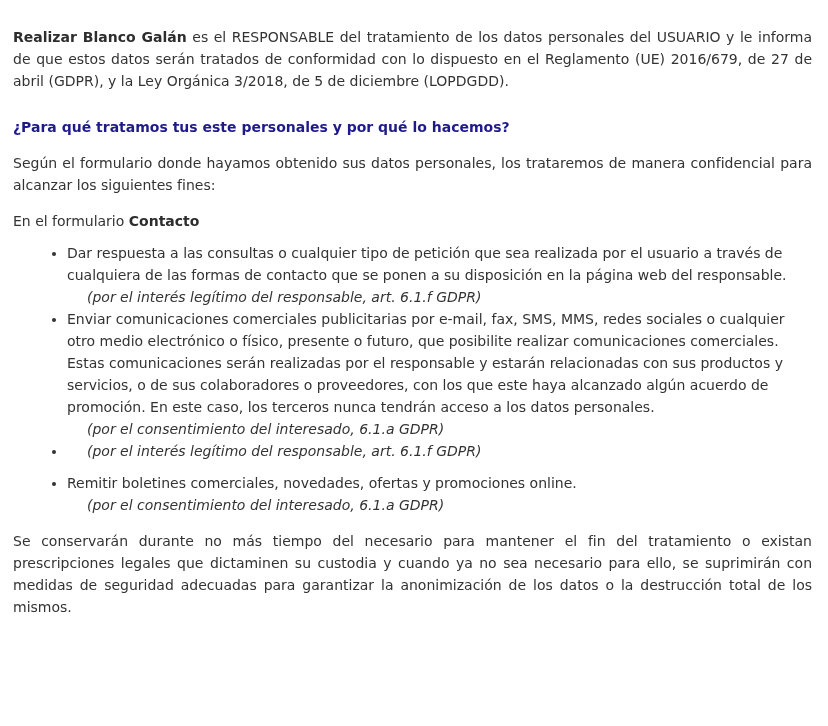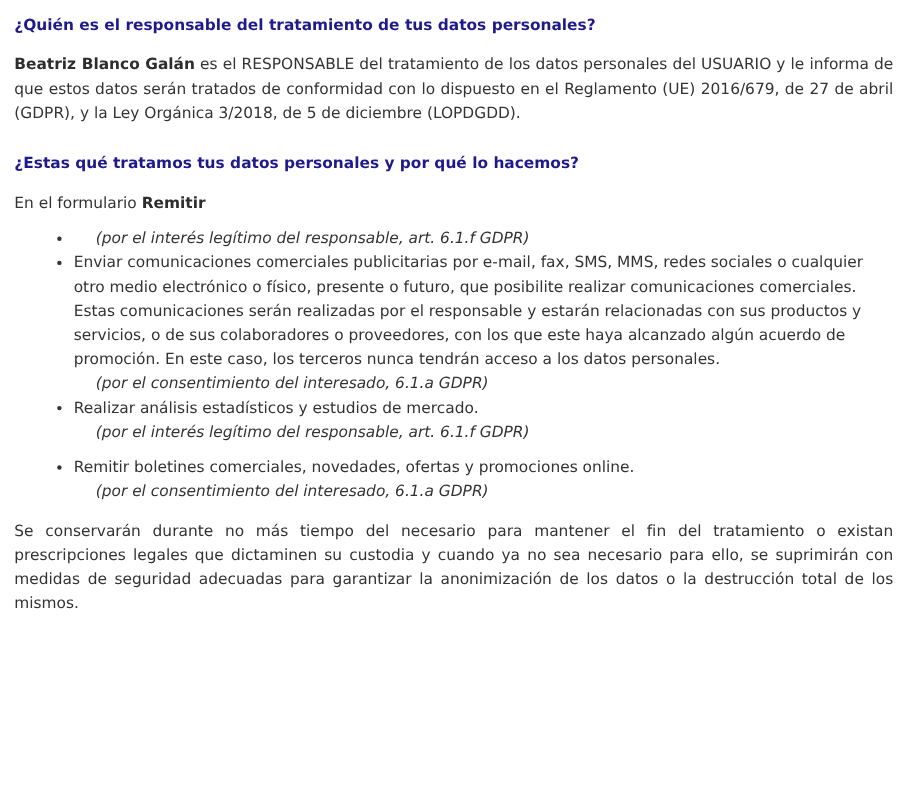--- a/index.html
+++ b/index.html
@@ -62,7 +62,6 @@
 
 <div class="page">
 
-  <h2 class="heading">¿Quién es el responsable del tratamiento de tus datos personales?</h2>
 
   <p class="para just"><strong class="inline-bold">Beatriz Blanco Galán</strong><span> es el RESPONSABLE del tratamiento de los datos personales del USUARIO y le informa de que estos datos serán tratados de conformidad con lo dispuesto en el Reglamento (UE) 2016/679, de 27 de abril (GDPR), y la Ley Orgánica 3/2018, de 5 de diciembre (LOPDGDD).</span></p>
 

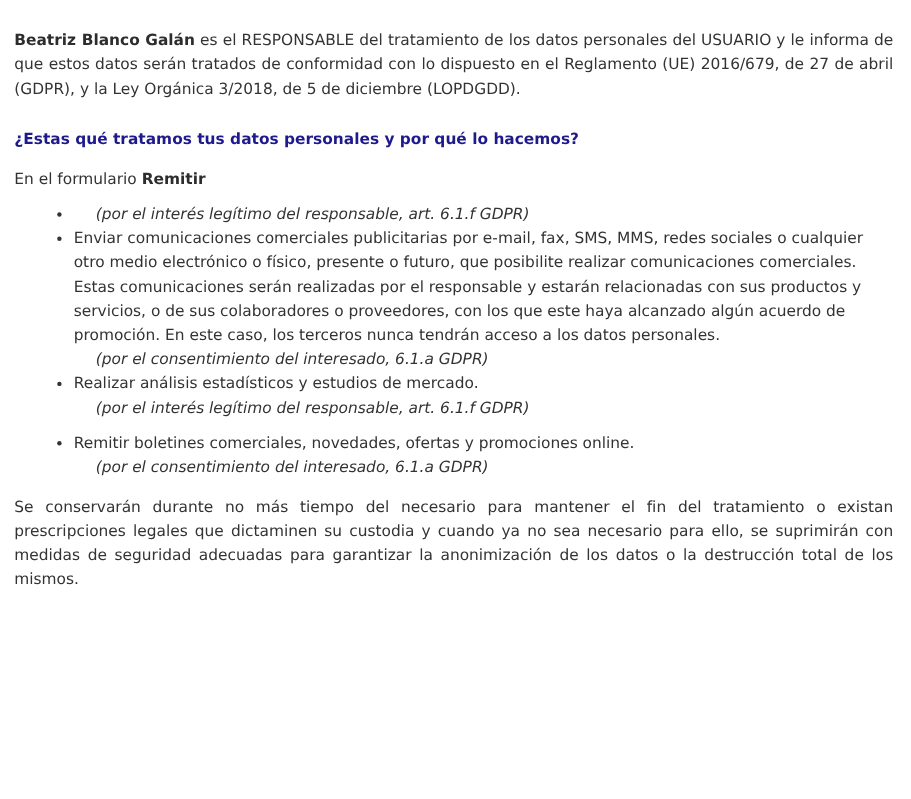--- a/index.html
+++ b/index.html
@@ -63,7 +63,7 @@
 <div class="page">
 
 
-  <p class="para just"><strong class="inline-bold">Beatriz Blanco Galán</strong><span> es el RESPONSABLE del tratamiento de los datos personales del USUARIO y le informa de que estos datos serán tratados de conformidad con lo dispuesto en el Reglamento (UE) 2016/679, de 27 de abril (GDPR), y la Ley Orgánica 3/2018, de 5 de diciembre (LOPDGDD).</span></p>
+  <p class="para just"><strong class="inline-bold">Realizar Blanco Galán</strong><span> es el RESPONSABLE del tratamiento de los datos personales del USUARIO y le informa de que estos datos serán tratados de conformidad con lo dispuesto en el Reglamento (UE) 2016/679, de 27 de abril (GDPR), y la Ley Orgánica 3/2018, de 5 de diciembre (LOPDGDD).</span></p>
 
   <h2 class="heading">¿Estas qué tratamos tus datos personales y por qué lo hacemos?</h2>
 

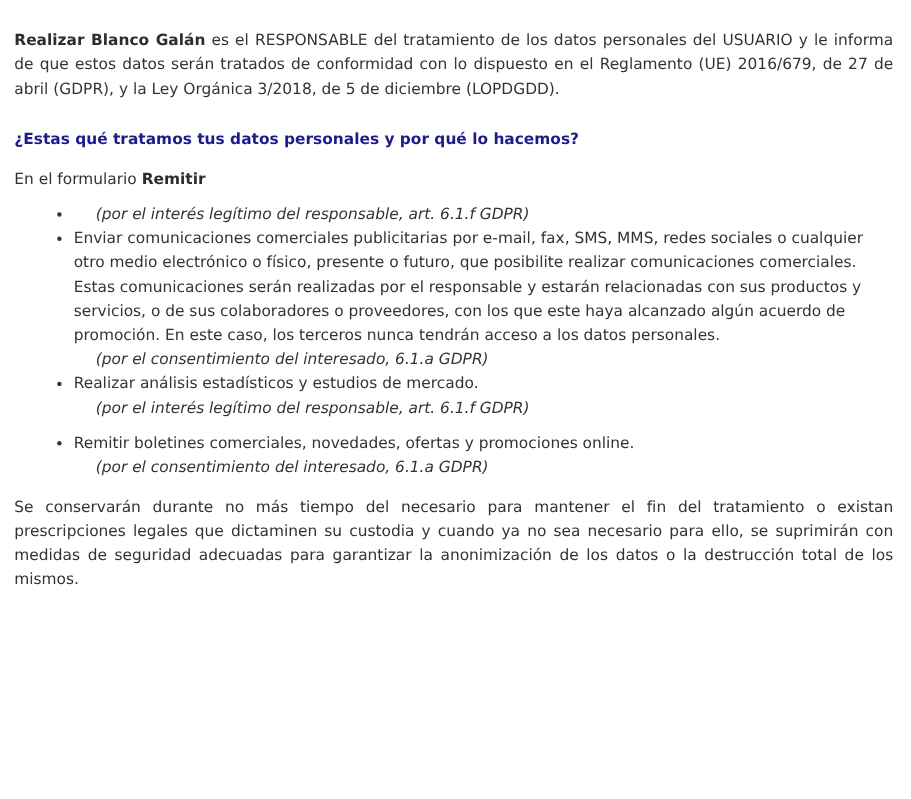--- a/index.html
+++ b/index.html
@@ -65,7 +65,7 @@
 
   <p class="para just"><strong class="inline-bold">Realizar Blanco Galán</strong><span> es el RESPONSABLE del tratamiento de los datos personales del USUARIO y le informa de que estos datos serán tratados de conformidad con lo dispuesto en el Reglamento (UE) 2016/679, de 27 de abril (GDPR), y la Ley Orgánica 3/2018, de 5 de diciembre (LOPDGDD).</span></p>
 
-  <h2 class="heading">¿Estas qué tratamos tus datos personales y por qué lo hacemos?</h2>
+  <h2 class="heading">¿Para qué tratamos tus este personales y por qué lo hacemos?</h2>
 
 
   <p class="para"><span>En el formulario </span><strong class="inline-bold">Remitir</strong></p>

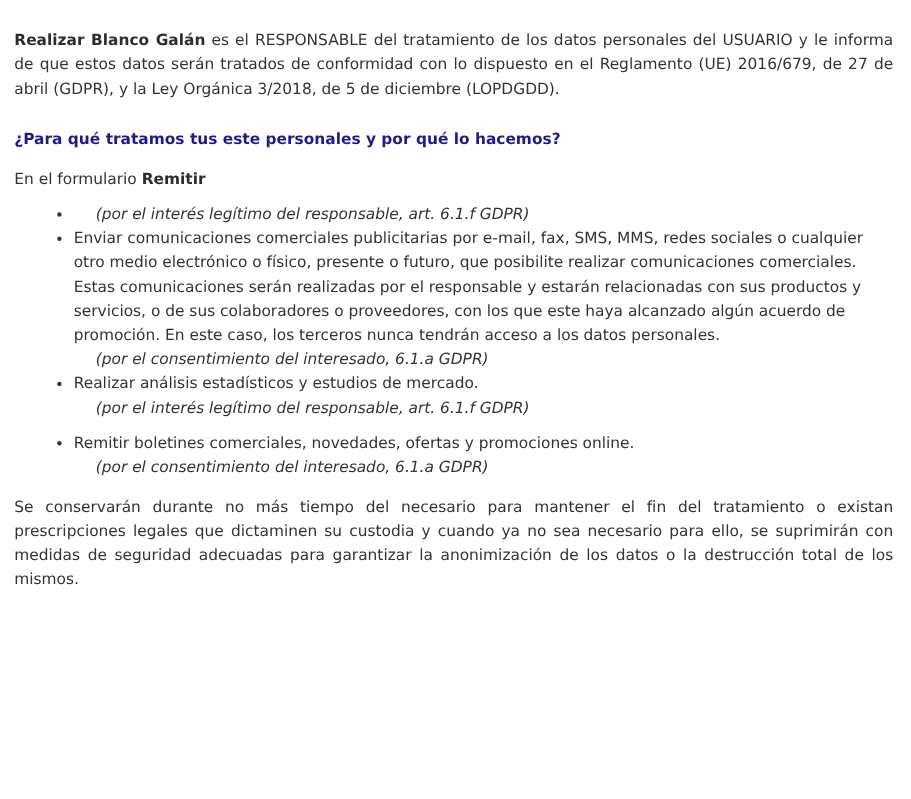--- a/index.html
+++ b/index.html
@@ -67,6 +67,7 @@
 
   <h2 class="heading">¿Para qué tratamos tus este personales y por qué lo hacemos?</h2>
 
+  <p class="para just">Según el formulario donde hayamos obtenido sus datos personales, los trataremos de manera confidencial para alcanzar los siguientes fines:</p>
 
   <p class="para"><span>En el formulario </span><strong class="inline-bold">Remitir</strong></p>
 

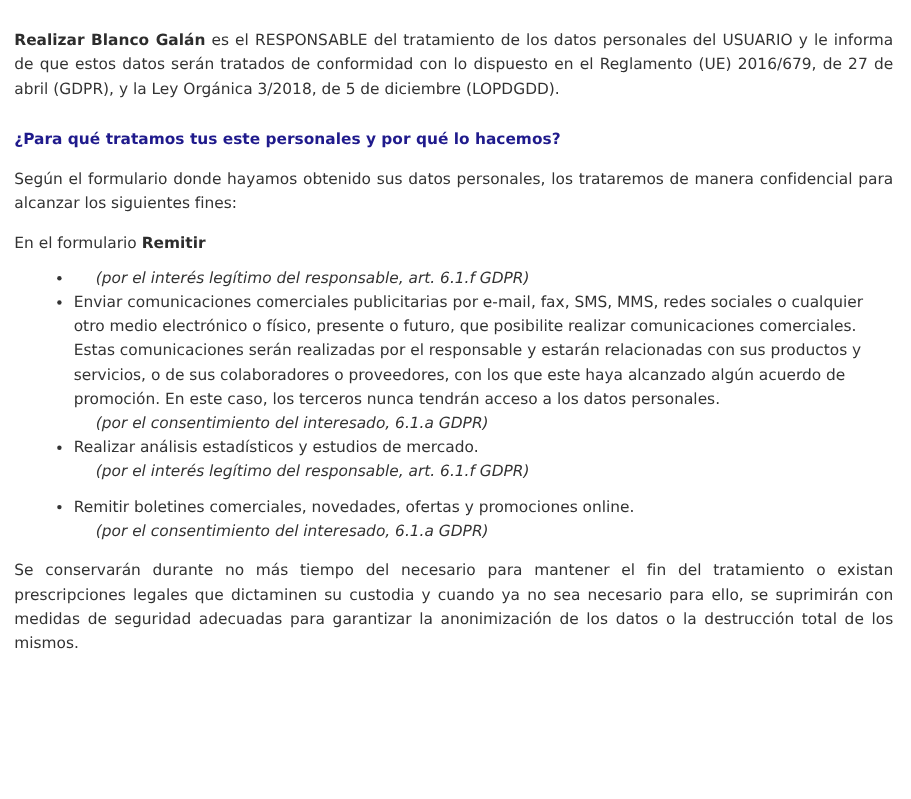--- a/index.html
+++ b/index.html
@@ -69,7 +69,7 @@
 
   <p class="para just">Según el formulario donde hayamos obtenido sus datos personales, los trataremos de manera confidencial para alcanzar los siguientes fines:</p>
 
-  <p class="para"><span>En el formulario </span><strong class="inline-bold">Remitir</strong></p>
+  <p class="para"><span>En el formulario </span><strong class="inline-bold">Contacto</strong></p>
 
   <ul class="purpose-list">
     <li>

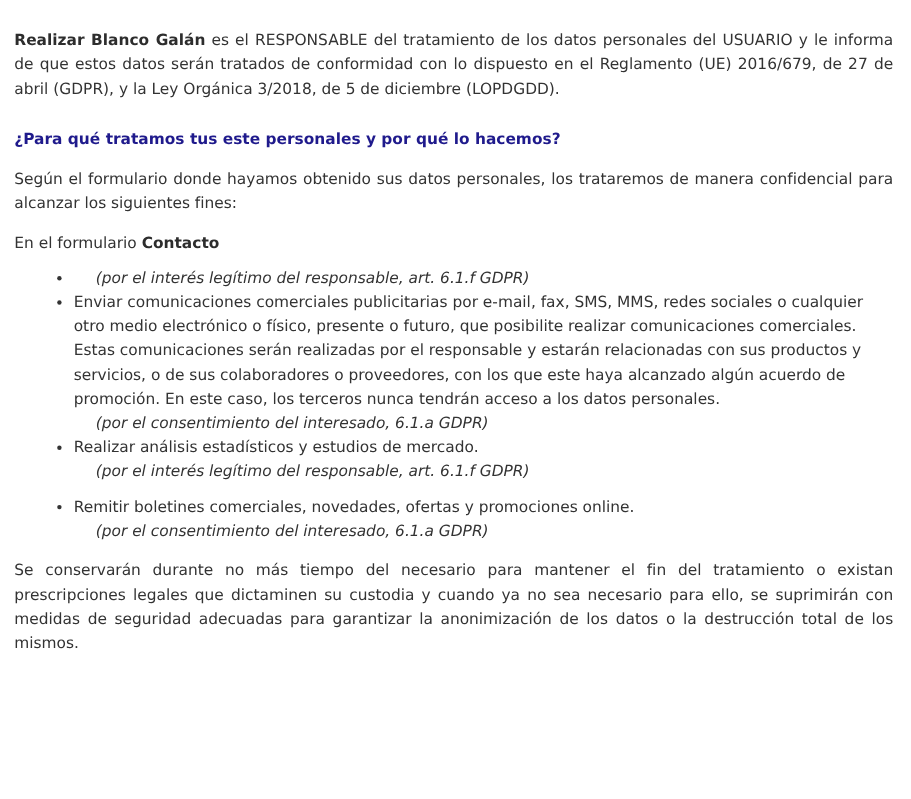--- a/index.html
+++ b/index.html
@@ -73,6 +73,7 @@
 
   <ul class="purpose-list">
     <li>
+      <span class="li-text">Dar respuesta a las consultas o cualquier tipo de petición que sea realizada por el usuario a través de cualquiera de las formas de contacto que se ponen a su disposición en la página web del responsable.</span>
       <span class="legal-note">(por el interés legítimo del responsable, art. 6.1.f GDPR)</span>
     </li>
     <li>

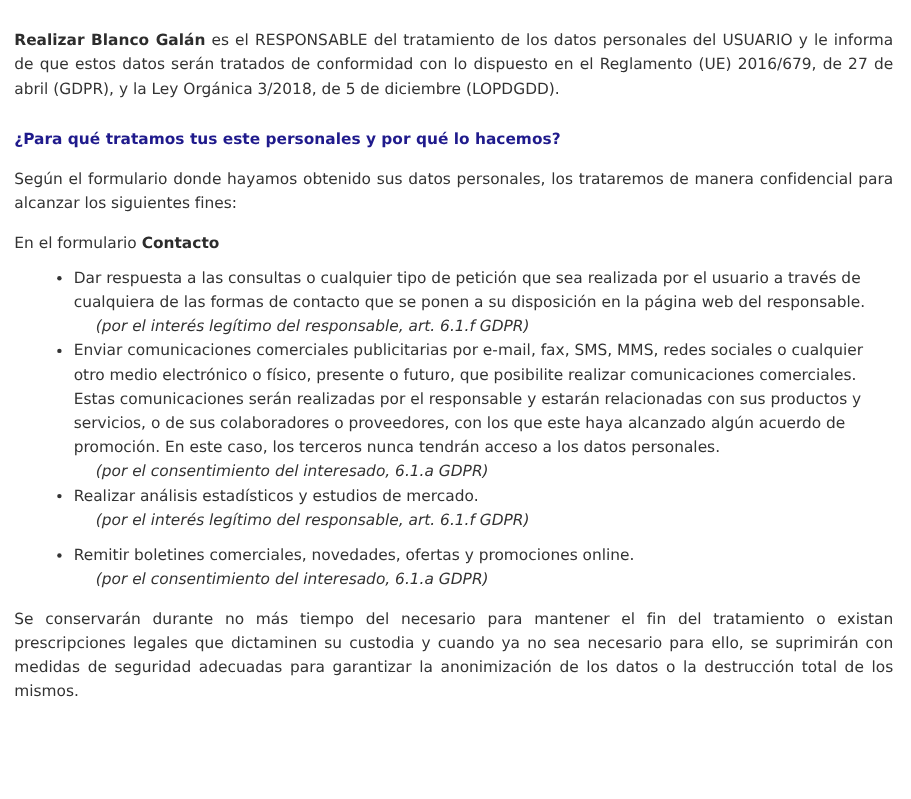--- a/index.html
+++ b/index.html
@@ -81,7 +81,6 @@
       <span class="legal-note">(por el consentimiento del interesado, 6.1.a GDPR)</span>
     </li>
     <li>
-      <span class="li-text">Realizar análisis estadísticos y estudios de mercado.</span>
       <span class="legal-note">(por el interés legítimo del responsable, art. 6.1.f GDPR)</span>
     </li>
   </ul>

